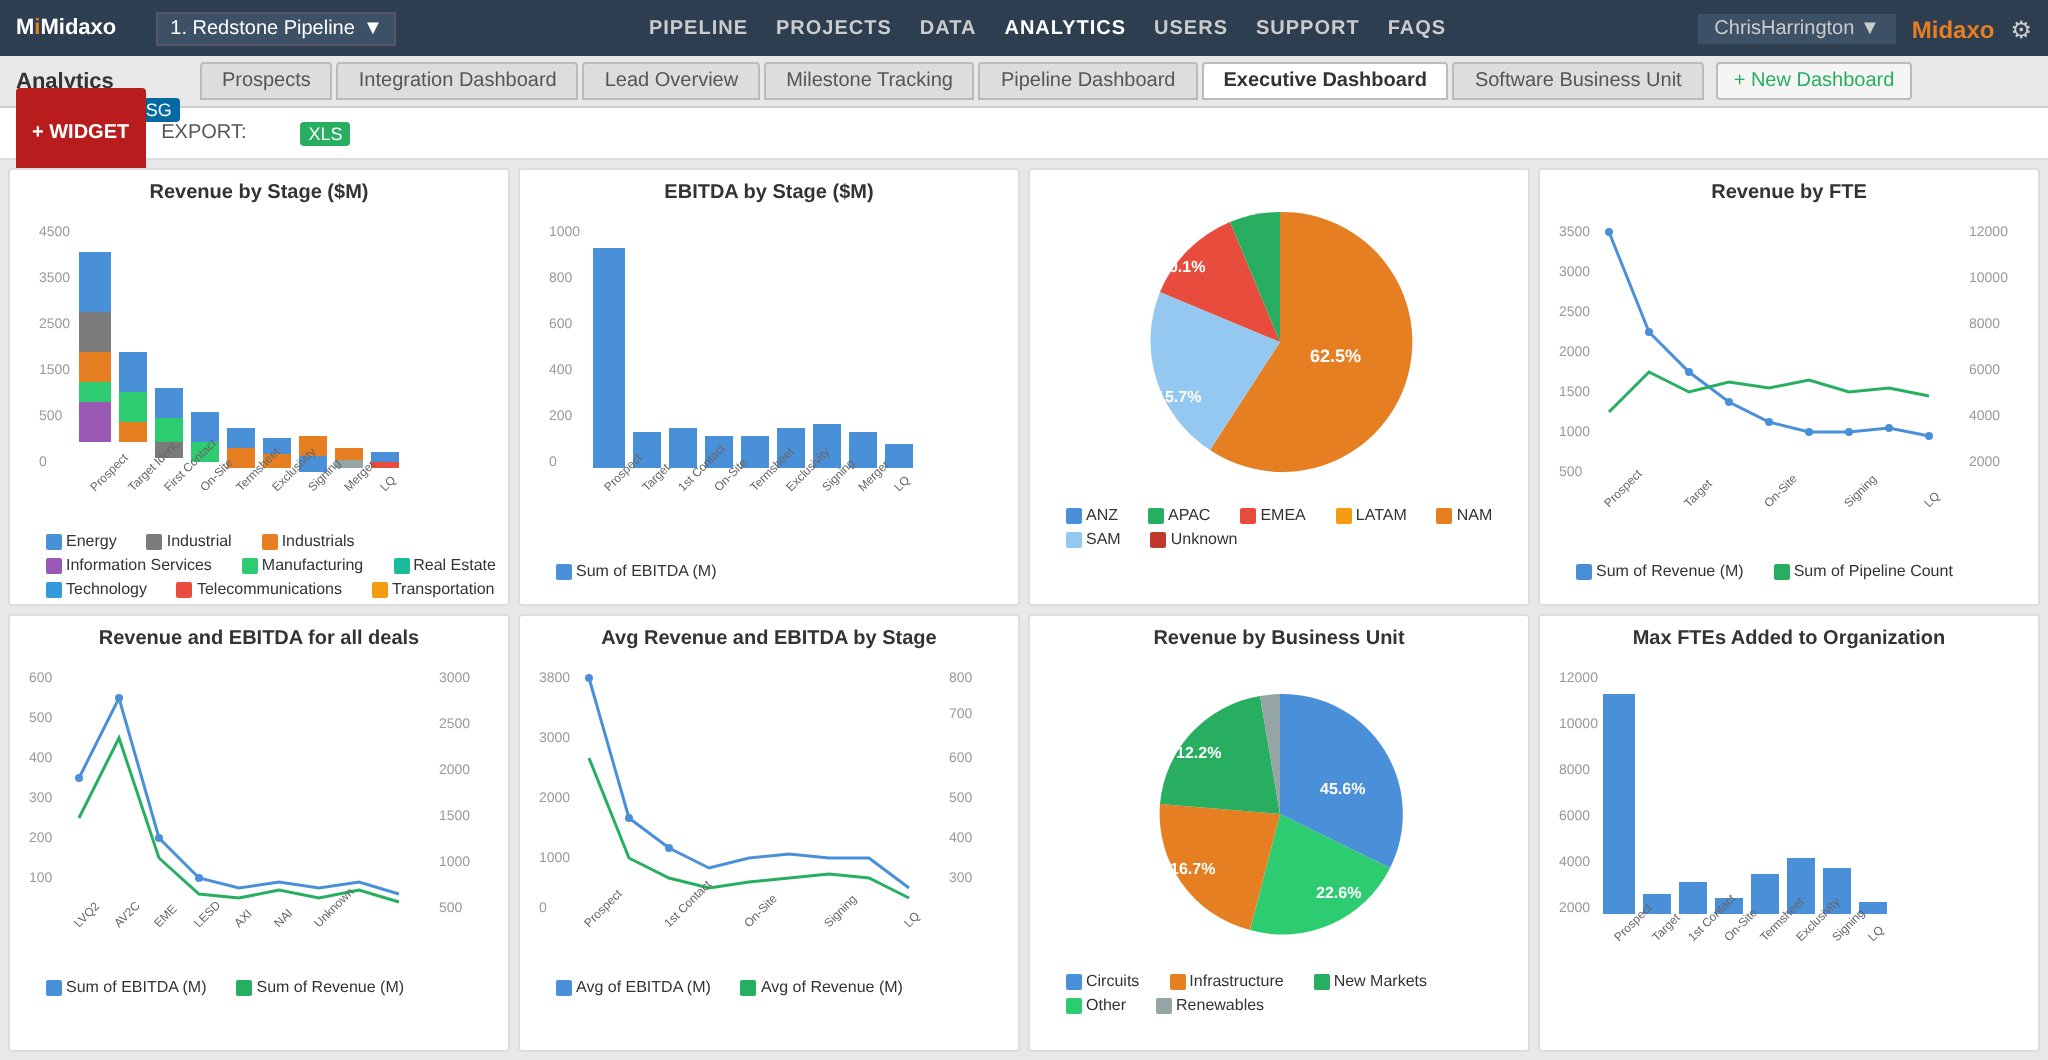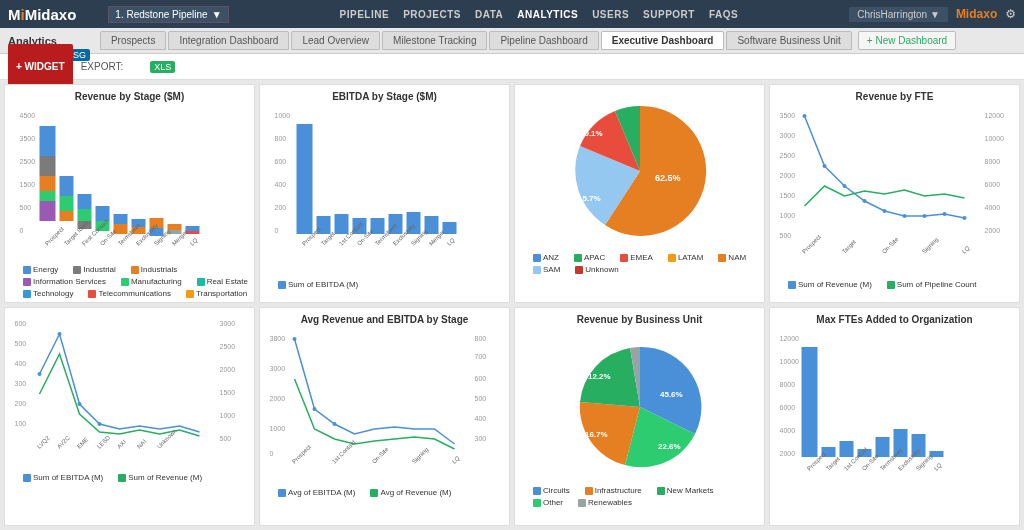--- a/index.html
+++ b/index.html
@@ -187,7 +187,7 @@
 
 <div class="top-nav">
   <div style="display:flex;align-items:center;gap:8px;">
-    <div style="color:white;font-weight:bold;font-size:15px;">
+    <div style="color:white;font-weight:bold;font-size:11px;">
       <span style="color:white;">M</span><span style="color:#e67e22;">i</span><span style="color:white;">Midaxo</span>
     </div>
     <div class="top-nav-pipeline-selector">

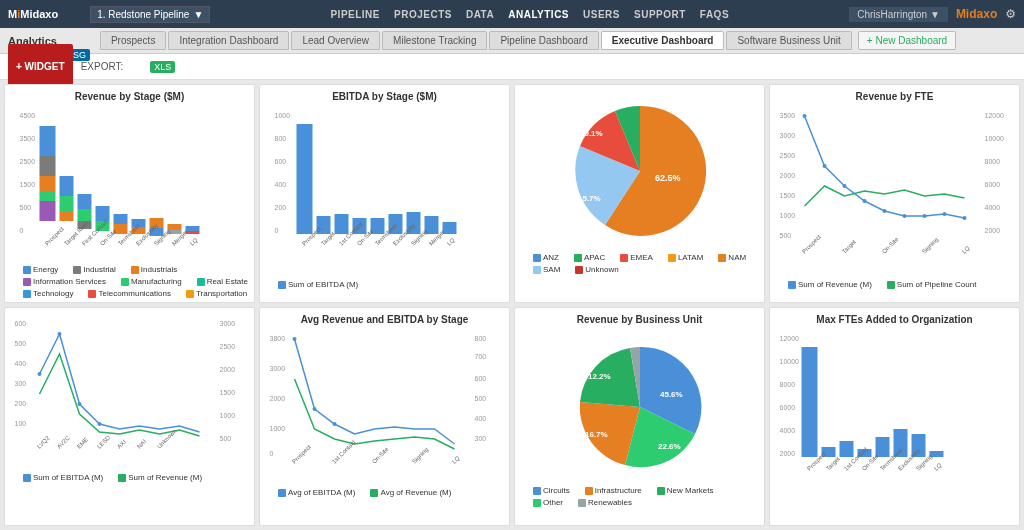--- a/index.html
+++ b/index.html
@@ -23,7 +23,7 @@
       color: white;
       font-size: 10px;
       cursor: pointer;
-      margin-left: 24px;
+      margin-left: 12px;
     }
     .top-nav-links {
       display: flex;

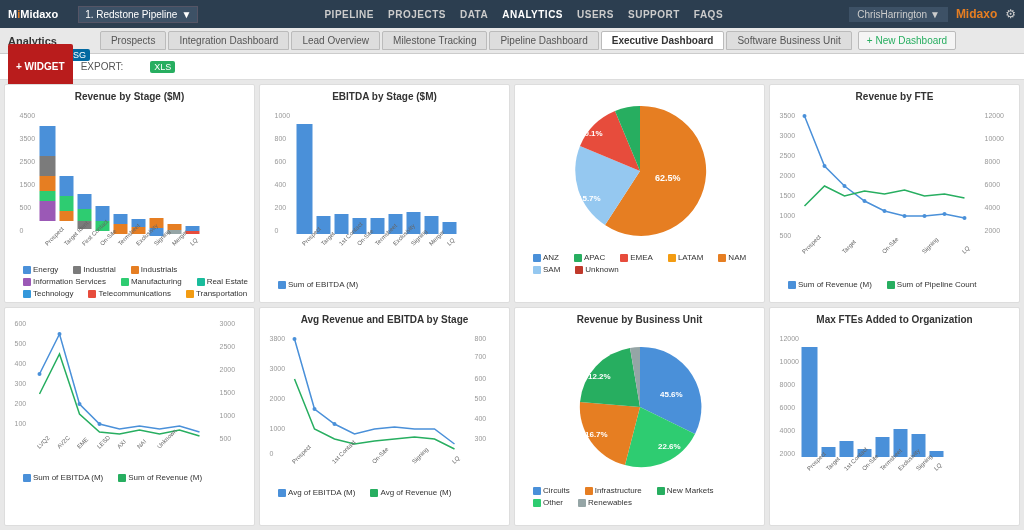--- a/index.html
+++ b/index.html
@@ -36,7 +36,7 @@
     .top-nav-links span { cursor: pointer; }
     .top-nav-right {
       display: flex;
-      align-items: flex-start;
+      align-items: flex-end;
       gap: 8px;
     }
     .top-nav-user {

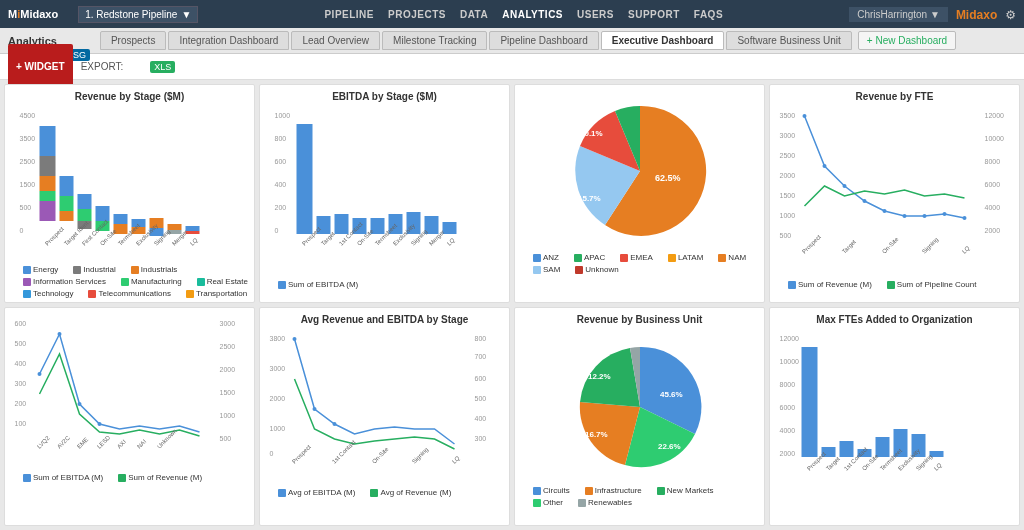--- a/index.html
+++ b/index.html
@@ -474,6 +474,7 @@
   </div>
 
   <div class="chart-card">
+    <div class="chart-title">Revenue and EBITDA for all deals</div>
     <svg width="100%" height="155" viewBox="0 0 230 155">
 
       <text x="0" y="12" font-size="7" fill="#999">600</text>

